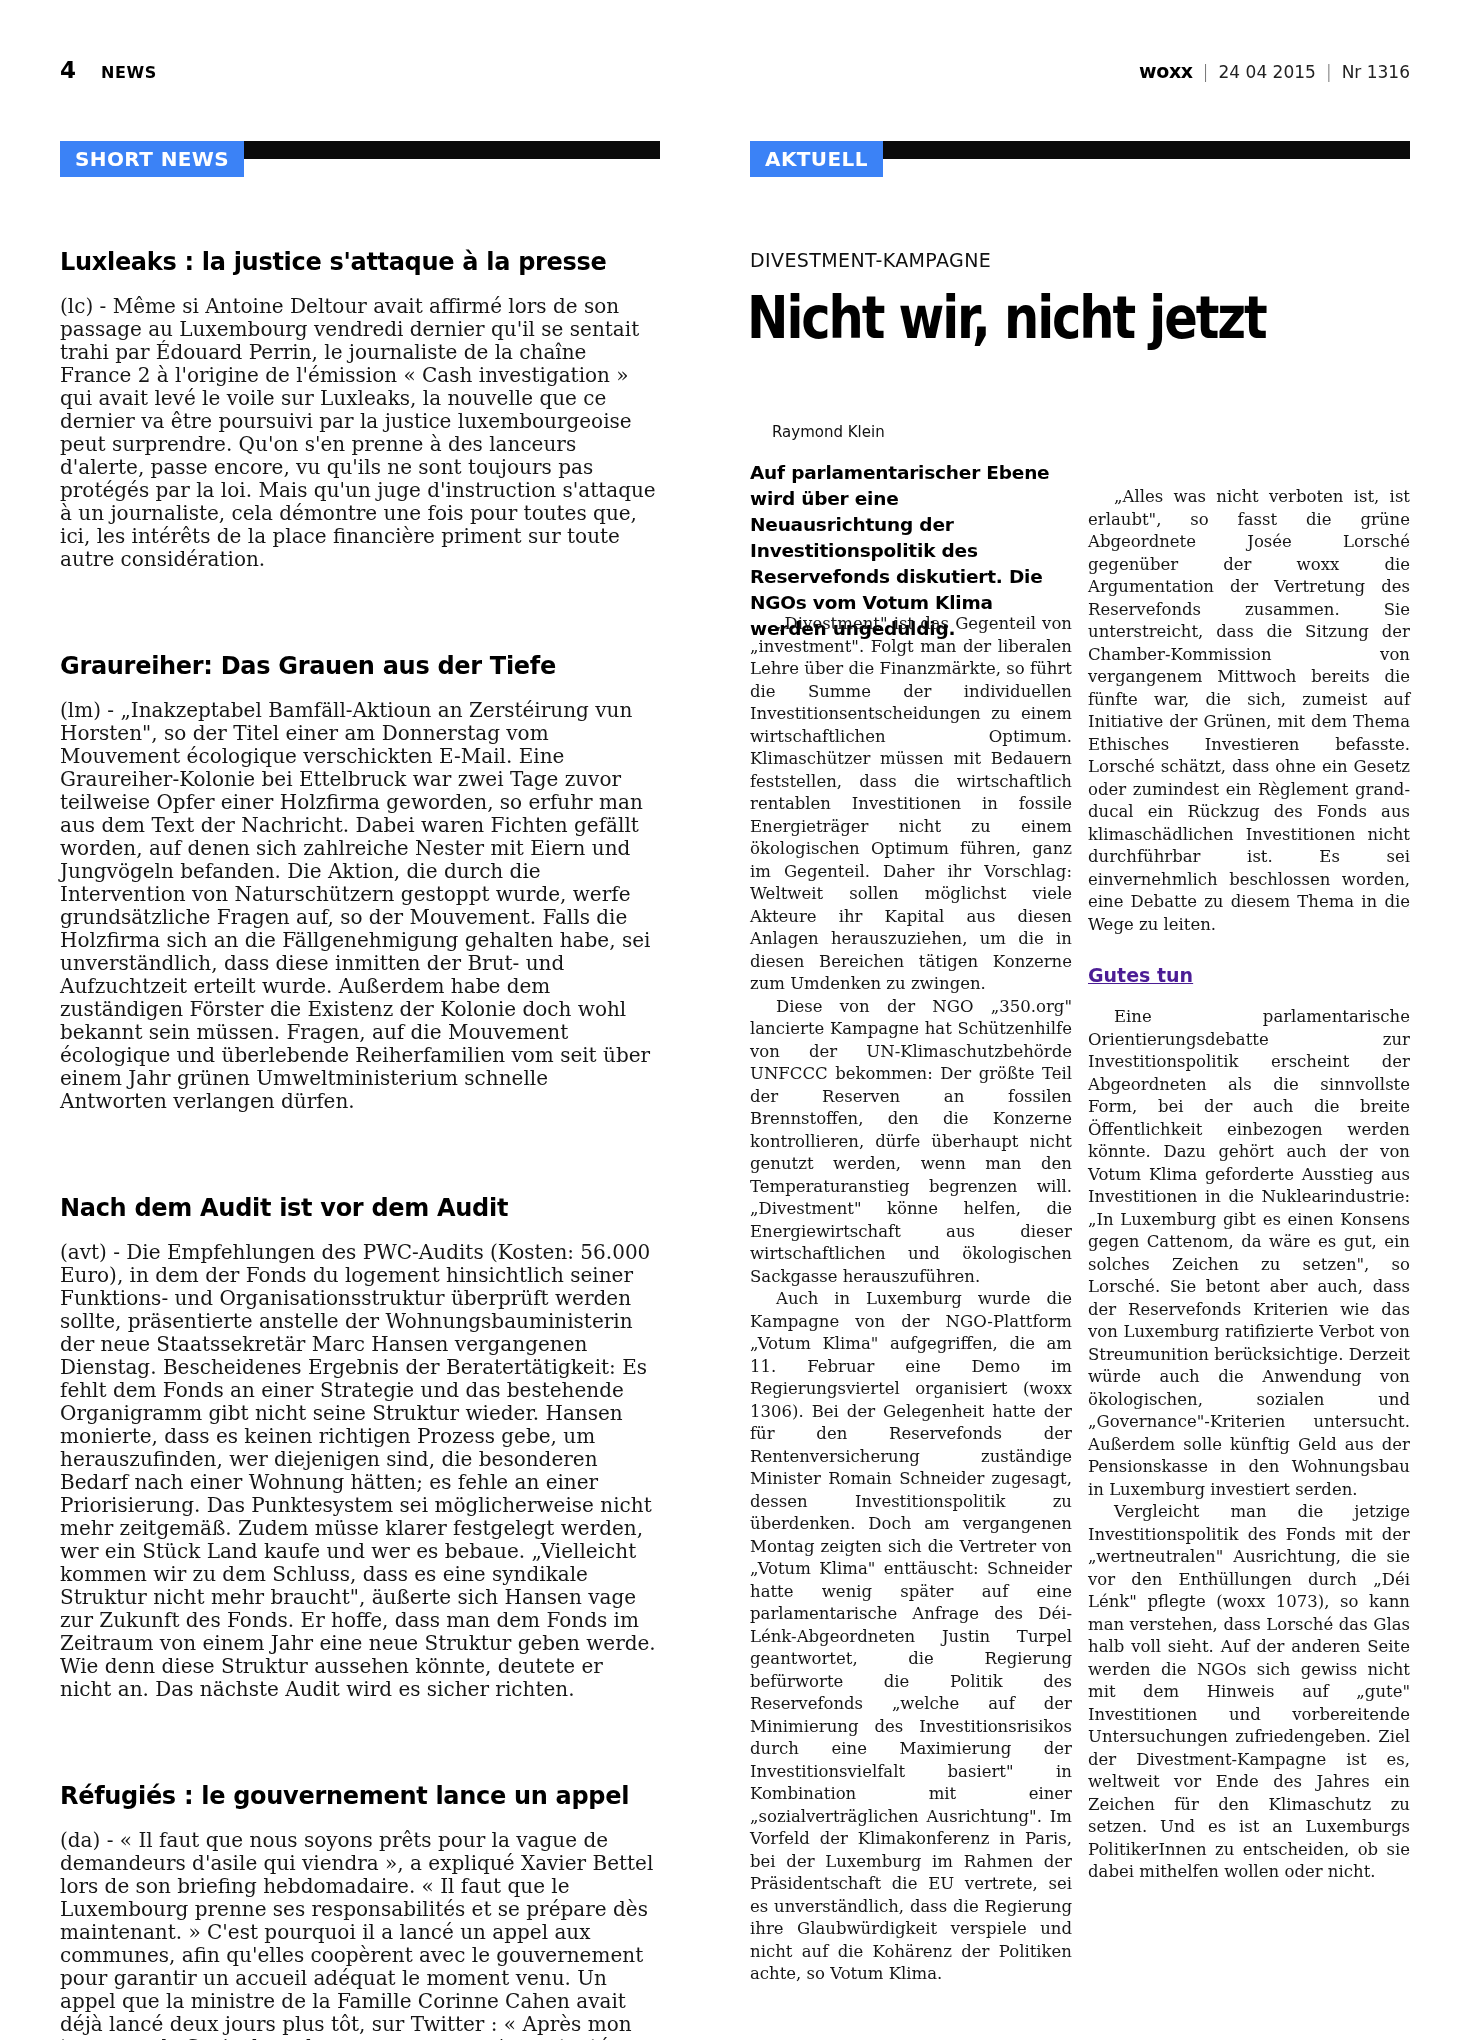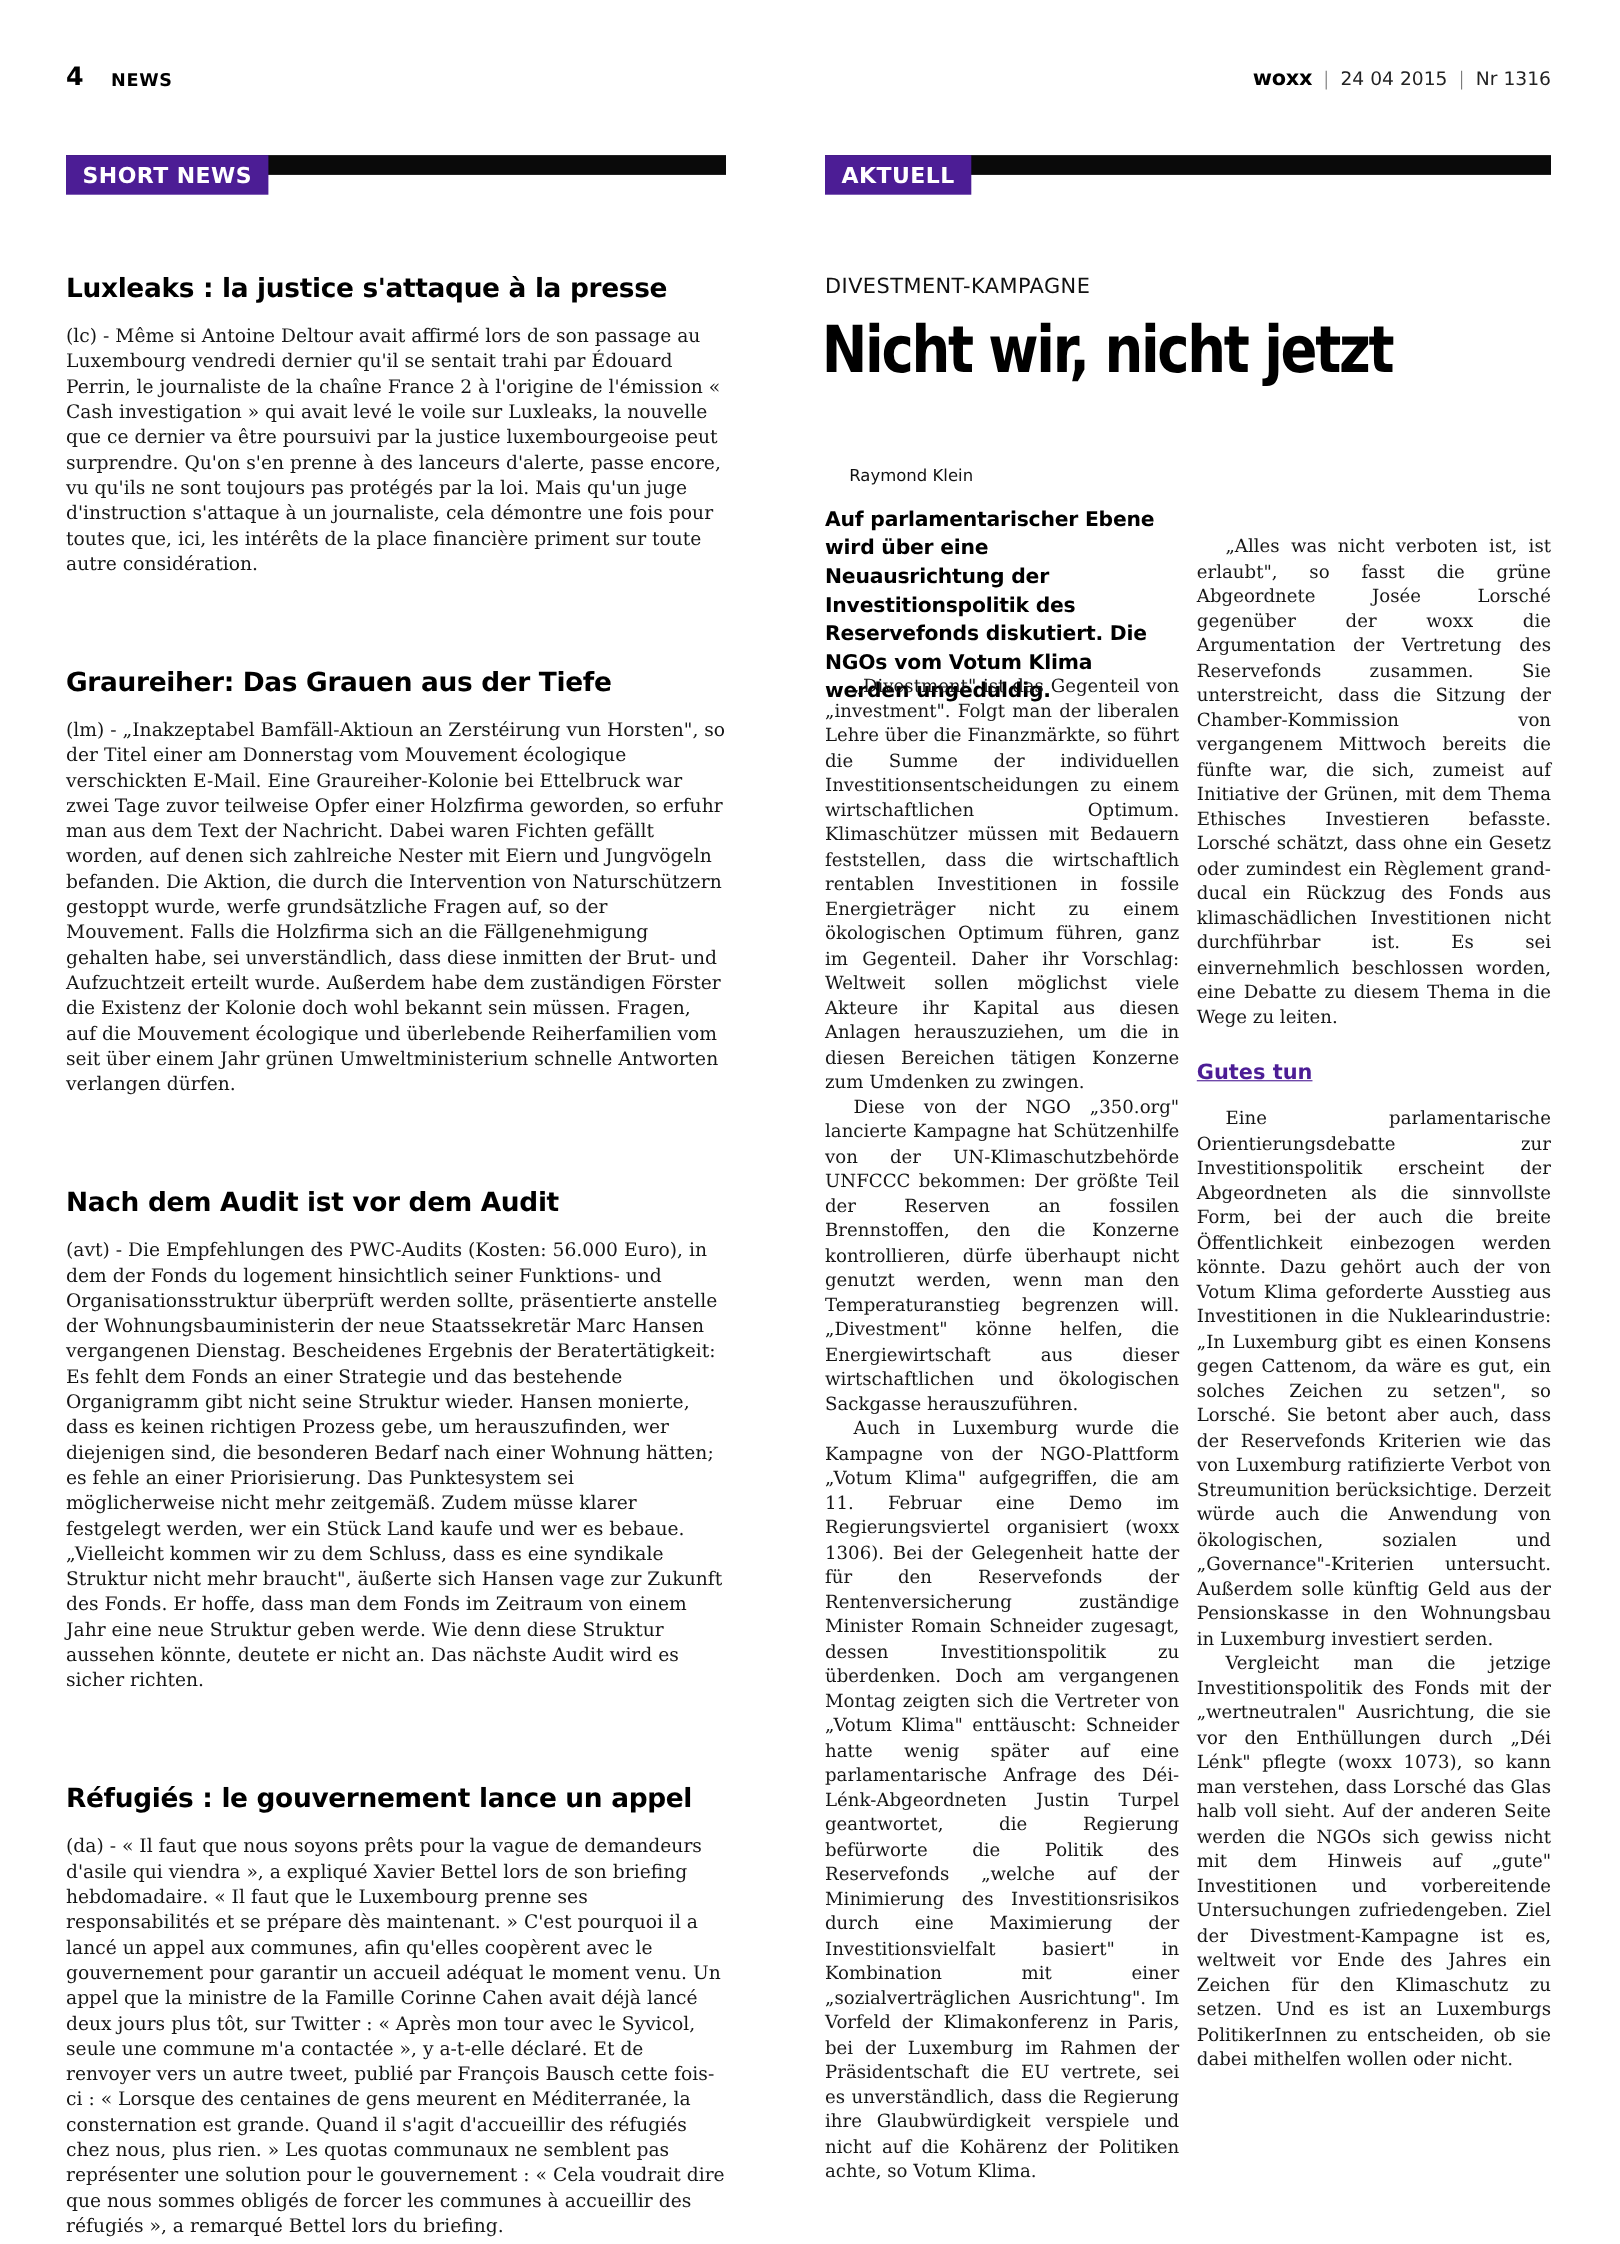--- a/index.html
+++ b/index.html
@@ -22,7 +22,7 @@
   
   .banner { position:absolute; top:141px; height:36px; }
   .banner .bar { position:absolute; top:0; left:0; right:0; height:18px; background:#0a0a0a; }
-  .banner .label { position:absolute; top:0; left:0; height:36px; background:#4c1d95;
+  .banner .label { position:absolute; top:0; left:0; height:36px; background:#3b82f6;
     color:#fff; font:700 20px "DejaVu Sans","Liberation Sans",sans-serif;
     letter-spacing:.4px; padding:0 15px; display:flex; align-items:center; white-space:nowrap; }
   .banner.left  { left:60px;  width:600px; }

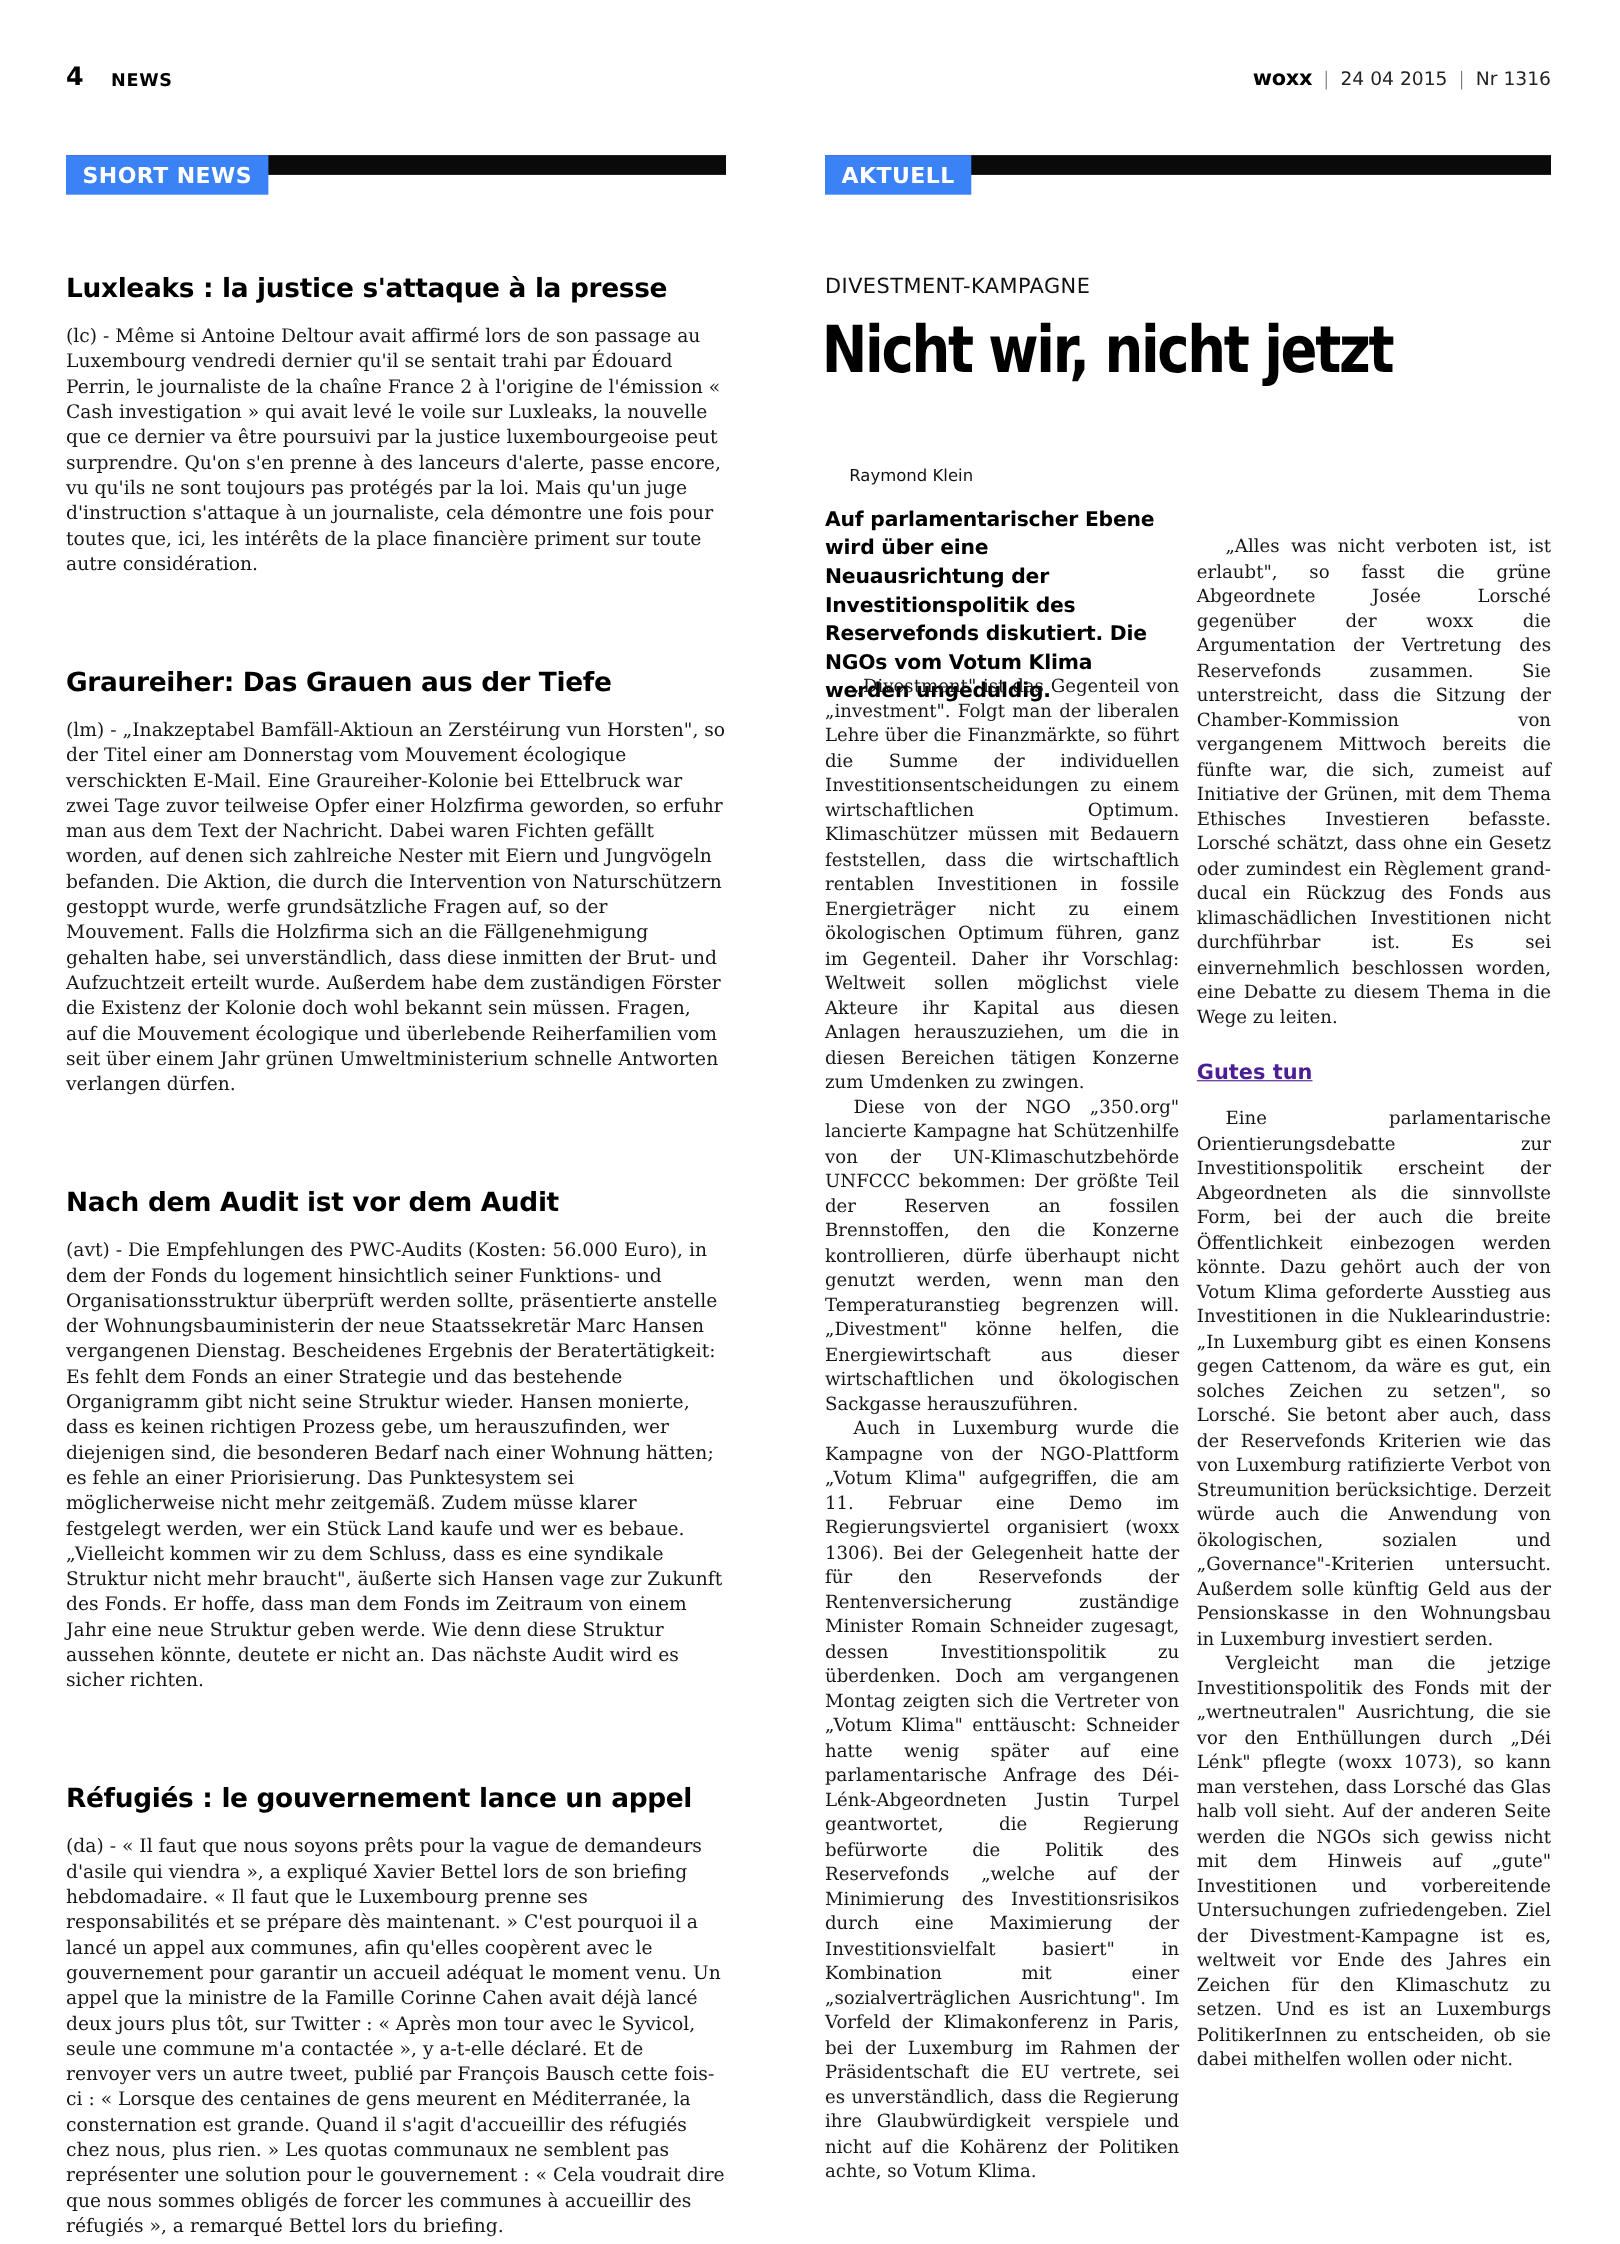--- a/index.html
+++ b/index.html
@@ -32,7 +32,7 @@
   .sn-article h2 { font:700 24px/30px "DejaVu Sans","Liberation Sans",sans-serif;
     letter-spacing:-.3px; color:#000; margin:80px 0 18px; }
   .sn-article:first-child h2 { margin-top:0; }
-  .sn-article p { font-size:17px; line-height:23px; text-align:left; color:#161616; }
+  .sn-article p { font-size:20px; line-height:23px; text-align:left; color:#161616; }
   
   .kicker { position:absolute; left:750px; top:249px;
     font:400 19px "DejaVu Sans","Liberation Sans",sans-serif; letter-spacing:.4px; color:#111; }

